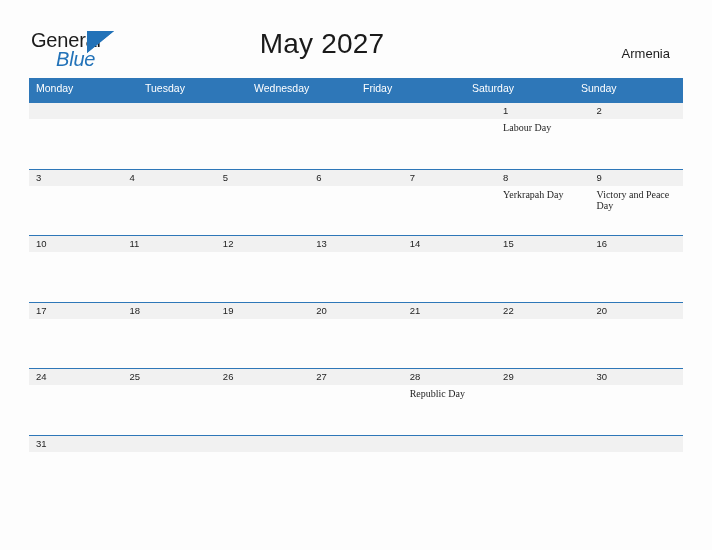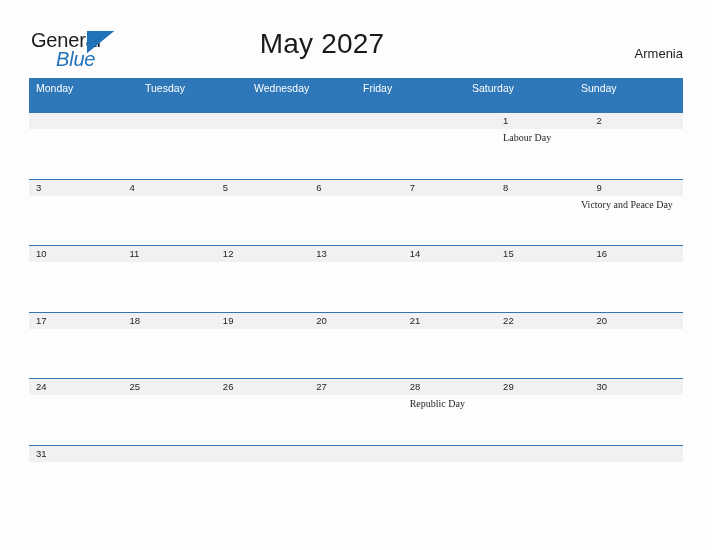--- a/index.html
+++ b/index.html
@@ -81,7 +81,7 @@
 
   .country {
     position: absolute;
-    right: 29px;
+    right: 42px;
     top: 46px;
     font-size: 13px;
     color: #1c1c1c;

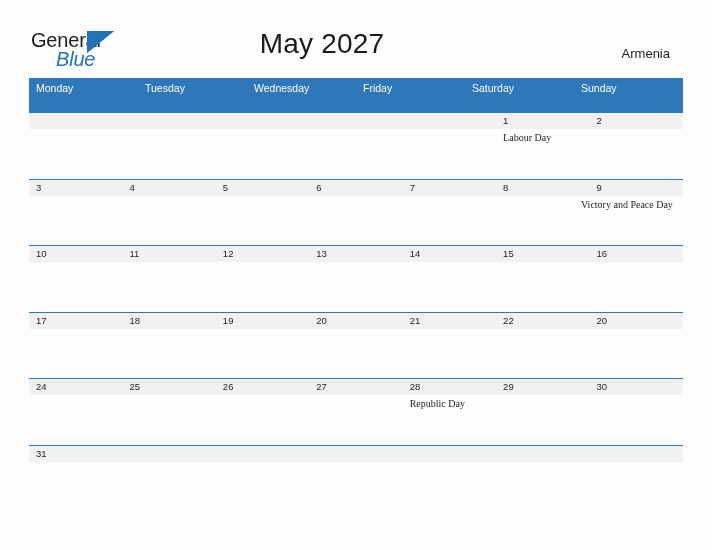--- a/index.html
+++ b/index.html
@@ -99,7 +99,7 @@
   .weekdays {
     display: flex;
     background: #2e77b8;
-    height: 34px;
+    height: 24px;
   }
   .weekday {
     flex: 1 1 0;

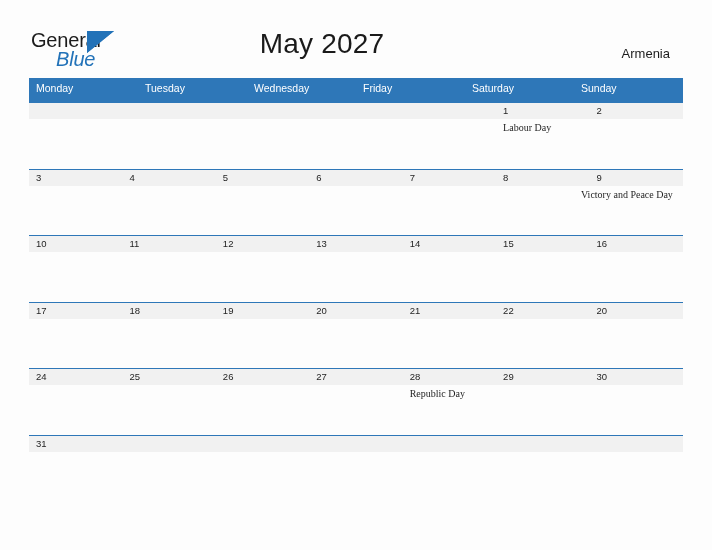--- a/index.html
+++ b/index.html
@@ -224,6 +224,7 @@
         <div class="eventcell"></div>
         <div class="eventcell"></div>
         <div class="eventcell"></div>
+        <div class="eventcell">Yerkrapah Day</div>
         <div class="eventcell">Victory and Peace Day</div>
       </div>
     </div>

